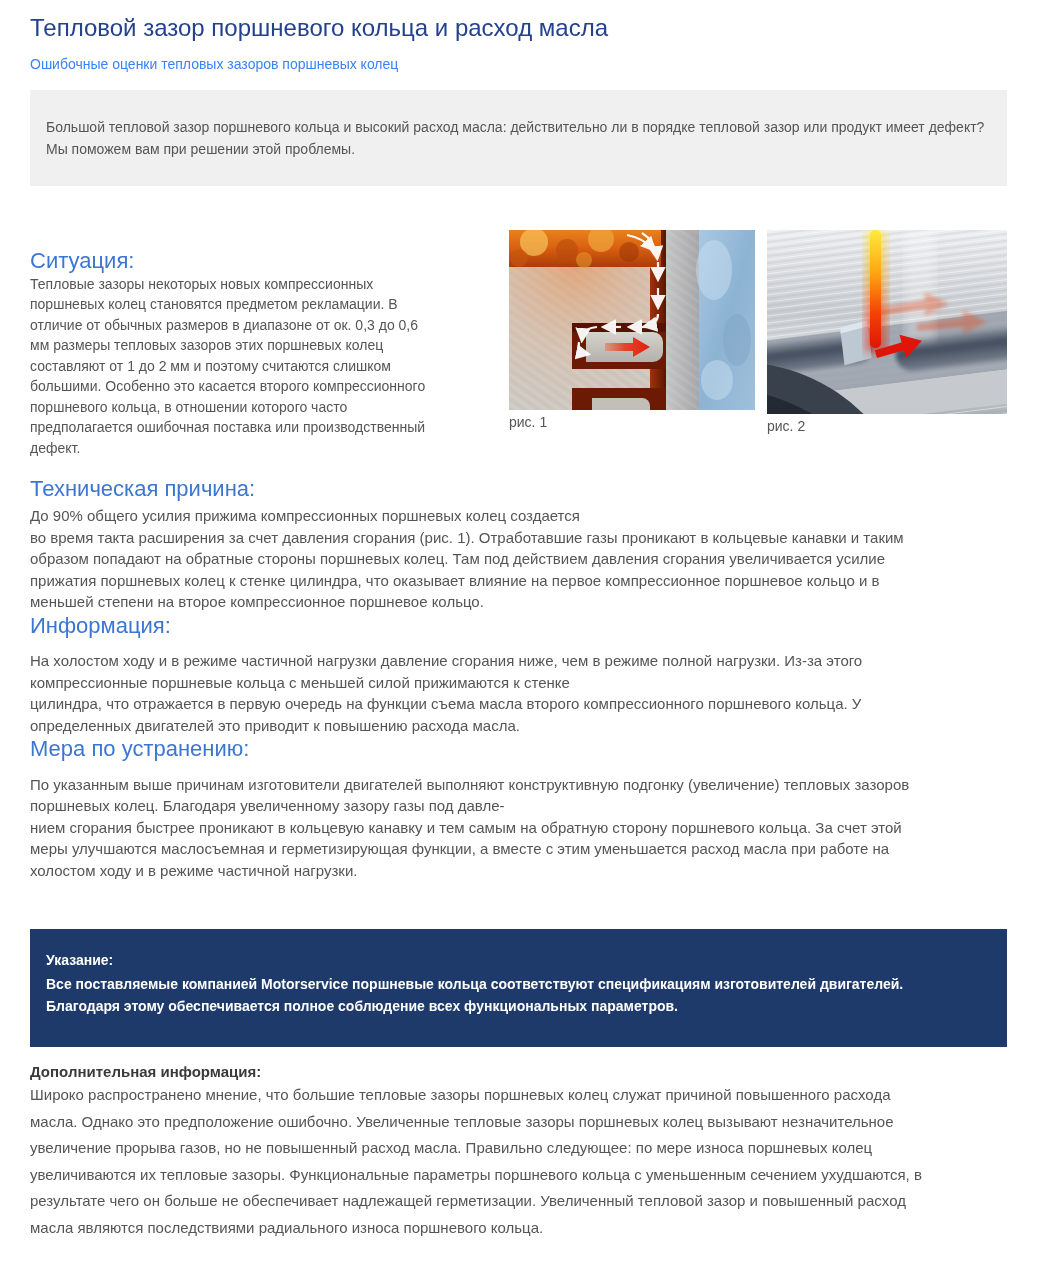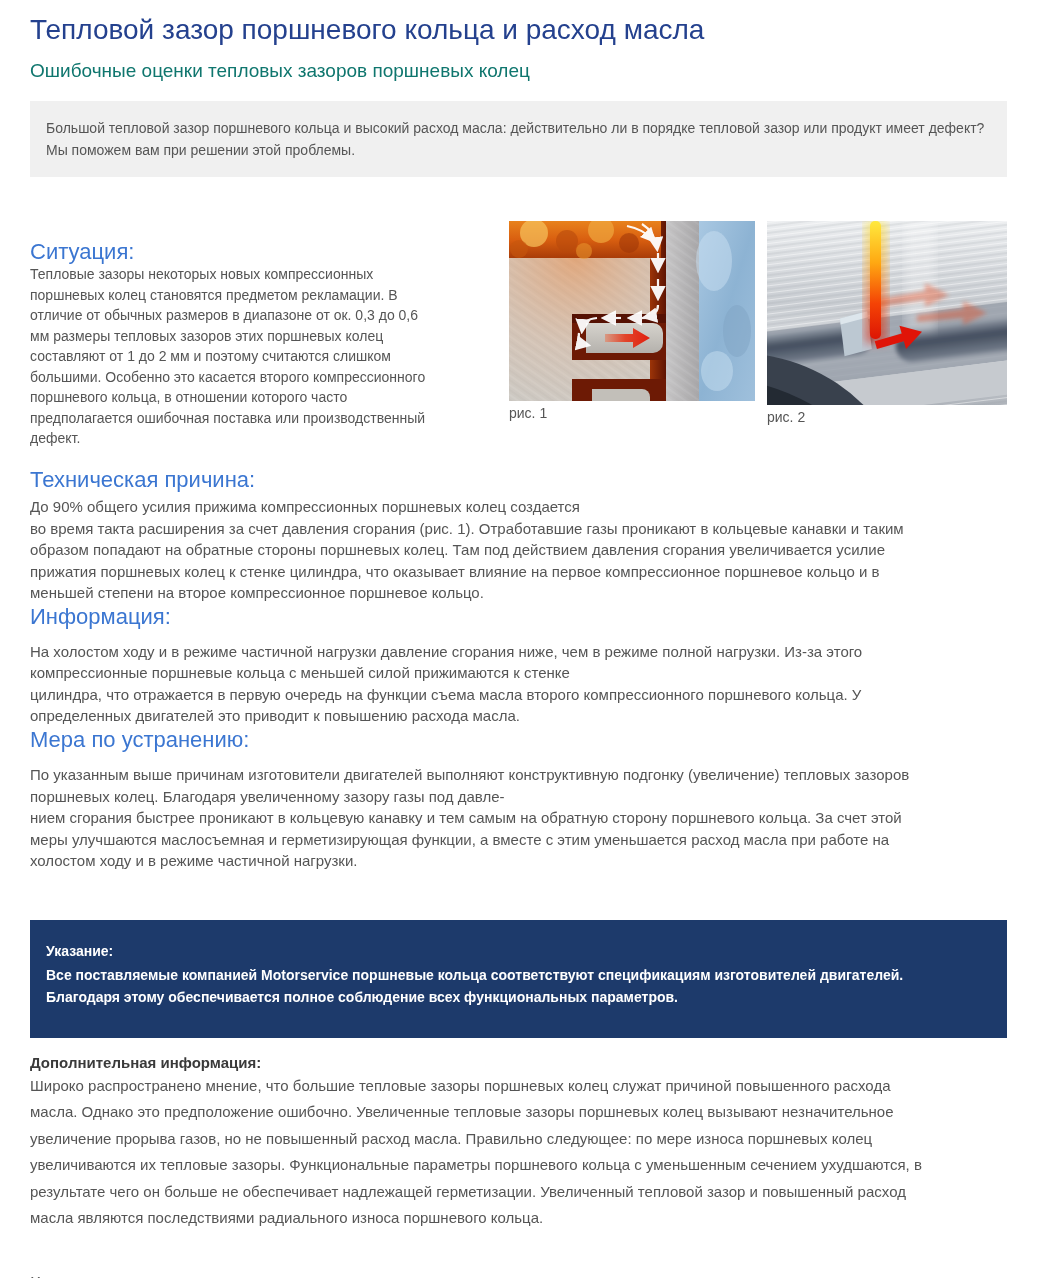--- a/index.html
+++ b/index.html
@@ -8,7 +8,7 @@
 
   .breadcrumb{font-size:13px;color:#666;margin:4px 0 18px 0;}
 
-  h1.page-title{font-size:28px;font-weight:400;color:#24418e;margin:0 0 14px 0;line-height:1.15;}
+  h1.page-title{font-size:24px;font-weight:400;color:#24418e;margin:0 0 14px 0;line-height:1.15;}
   h2.page-subtitle{font-size:19px;font-weight:400;color:#0f766e;margin:0 0 18px 0;line-height:1.2;}
 
   .intro-box{background:#f0f0f0;padding:16px 16px;font-size:14px;line-height:22px;

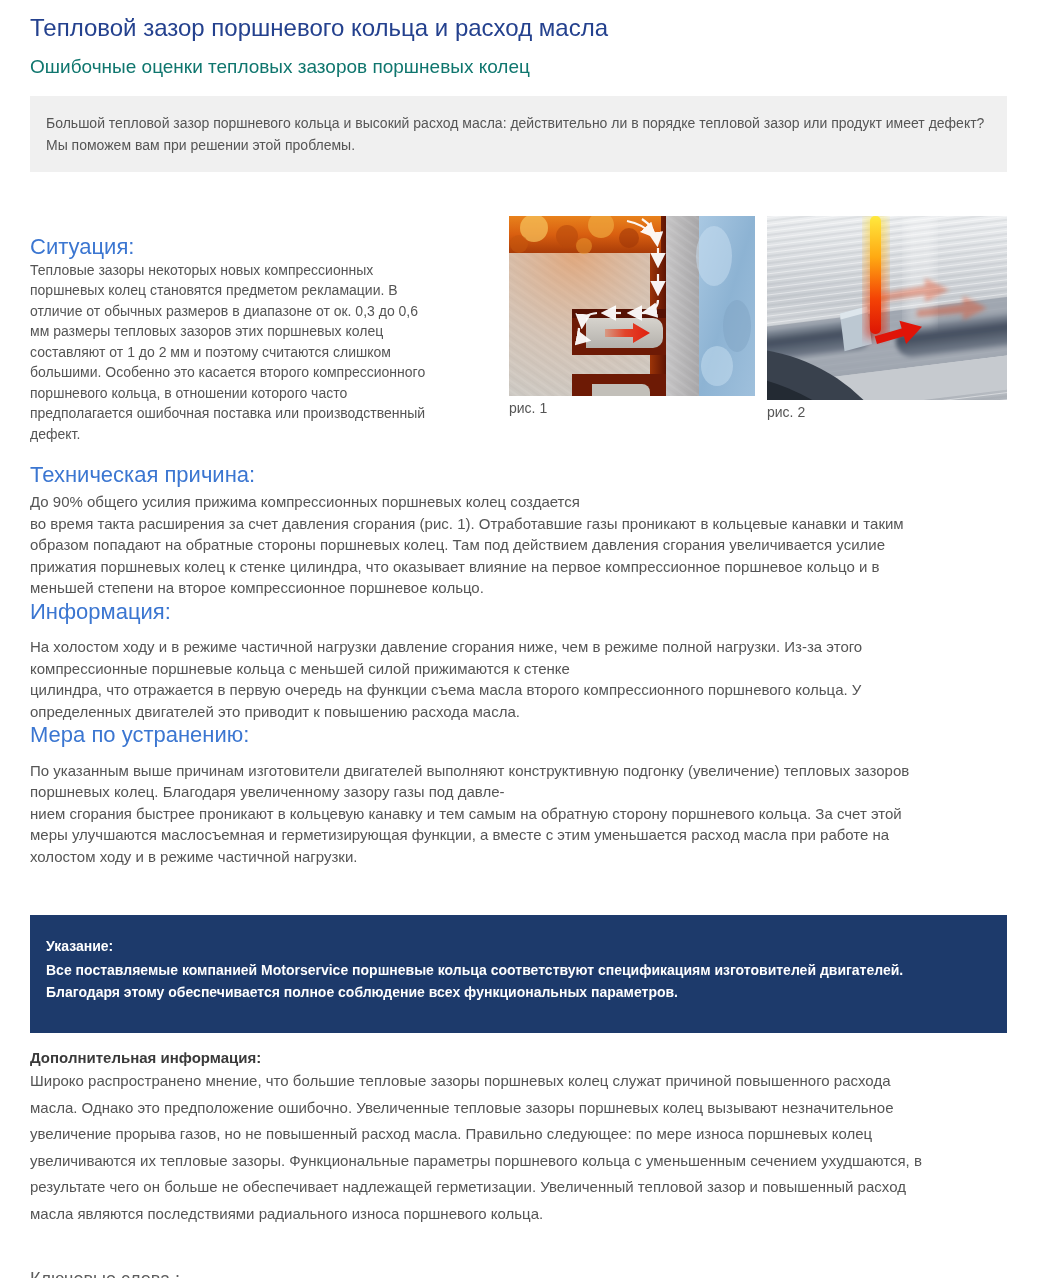--- a/index.html
+++ b/index.html
@@ -9,7 +9,7 @@
   .breadcrumb{font-size:13px;color:#666;margin:4px 0 18px 0;}
 
   h1.page-title{font-size:24px;font-weight:400;color:#24418e;margin:0 0 14px 0;line-height:1.15;}
-  h2.page-subtitle{font-size:19px;font-weight:400;color:#0f766e;margin:0 0 18px 0;line-height:1.2;}
+  h2.page-subtitle{font-size:14px;font-weight:400;color:#3b82f6;margin:0 0 18px 0;line-height:1.2;}
 
   .intro-box{background:#f0f0f0;padding:16px 16px;font-size:14px;line-height:22px;
              white-space:pre-line;color:#555;margin-bottom:44px;}

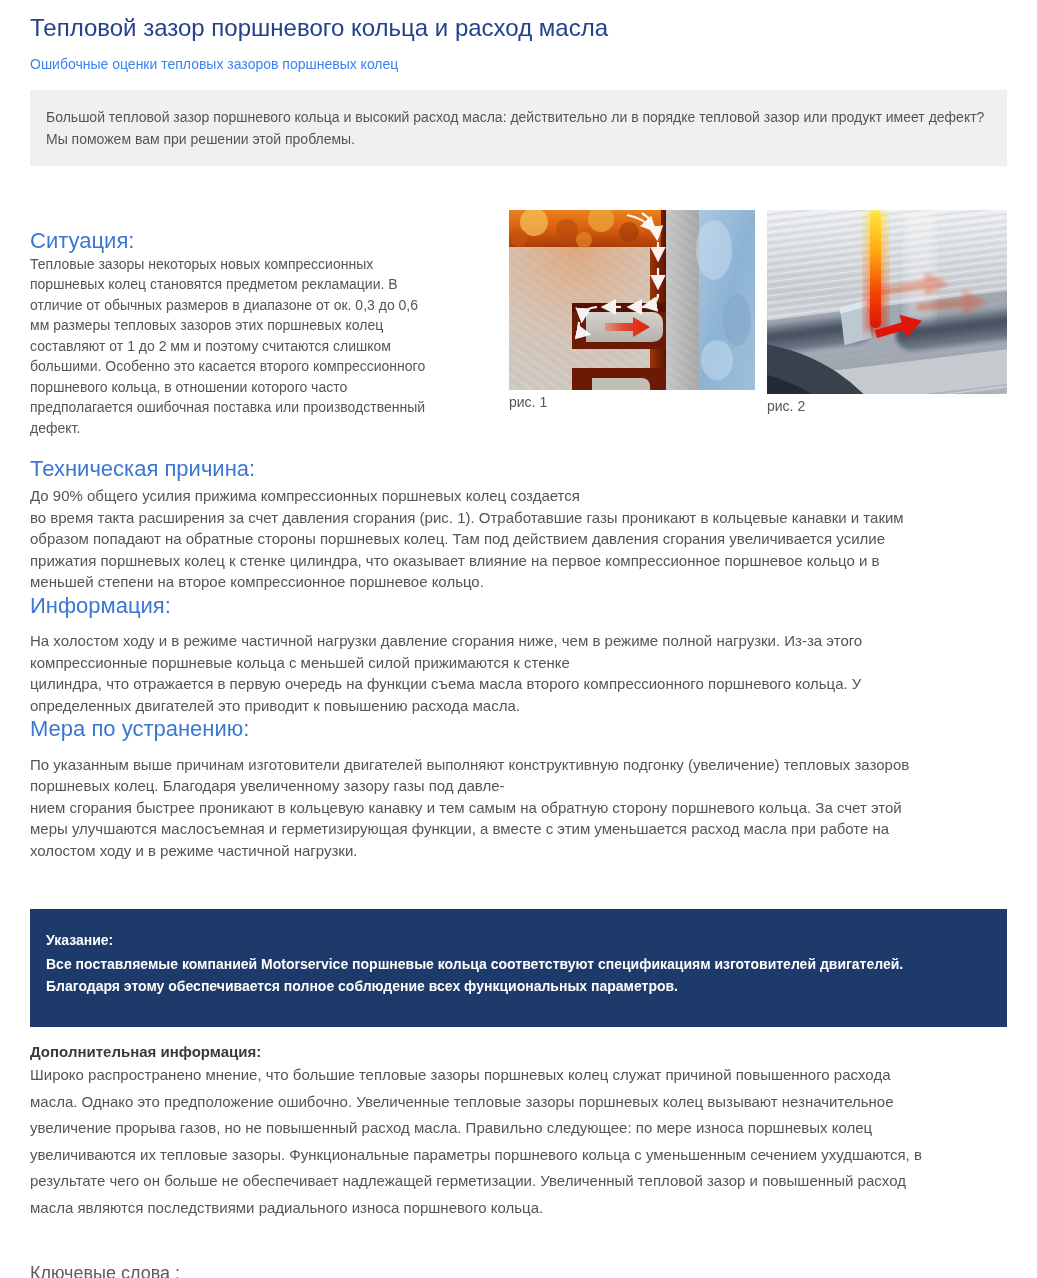--- a/index.html
+++ b/index.html
@@ -11,7 +11,7 @@
   h1.page-title{font-size:24px;font-weight:400;color:#24418e;margin:0 0 14px 0;line-height:1.15;}
   h2.page-subtitle{font-size:14px;font-weight:400;color:#3b82f6;margin:0 0 18px 0;line-height:1.2;}
 
-  .intro-box{background:#f0f0f0;padding:16px 16px;font-size:14px;line-height:22px;
+  .intro-box{background:#f0f0f0;padding:26px 16px;font-size:14px;line-height:22px;
              white-space:pre-line;color:#555;margin-bottom:44px;}
 
   h3.section-heading{font-size:22px;font-weight:400;color:#3b76d1;margin:0 0 12px 0;line-height:1.15;}

